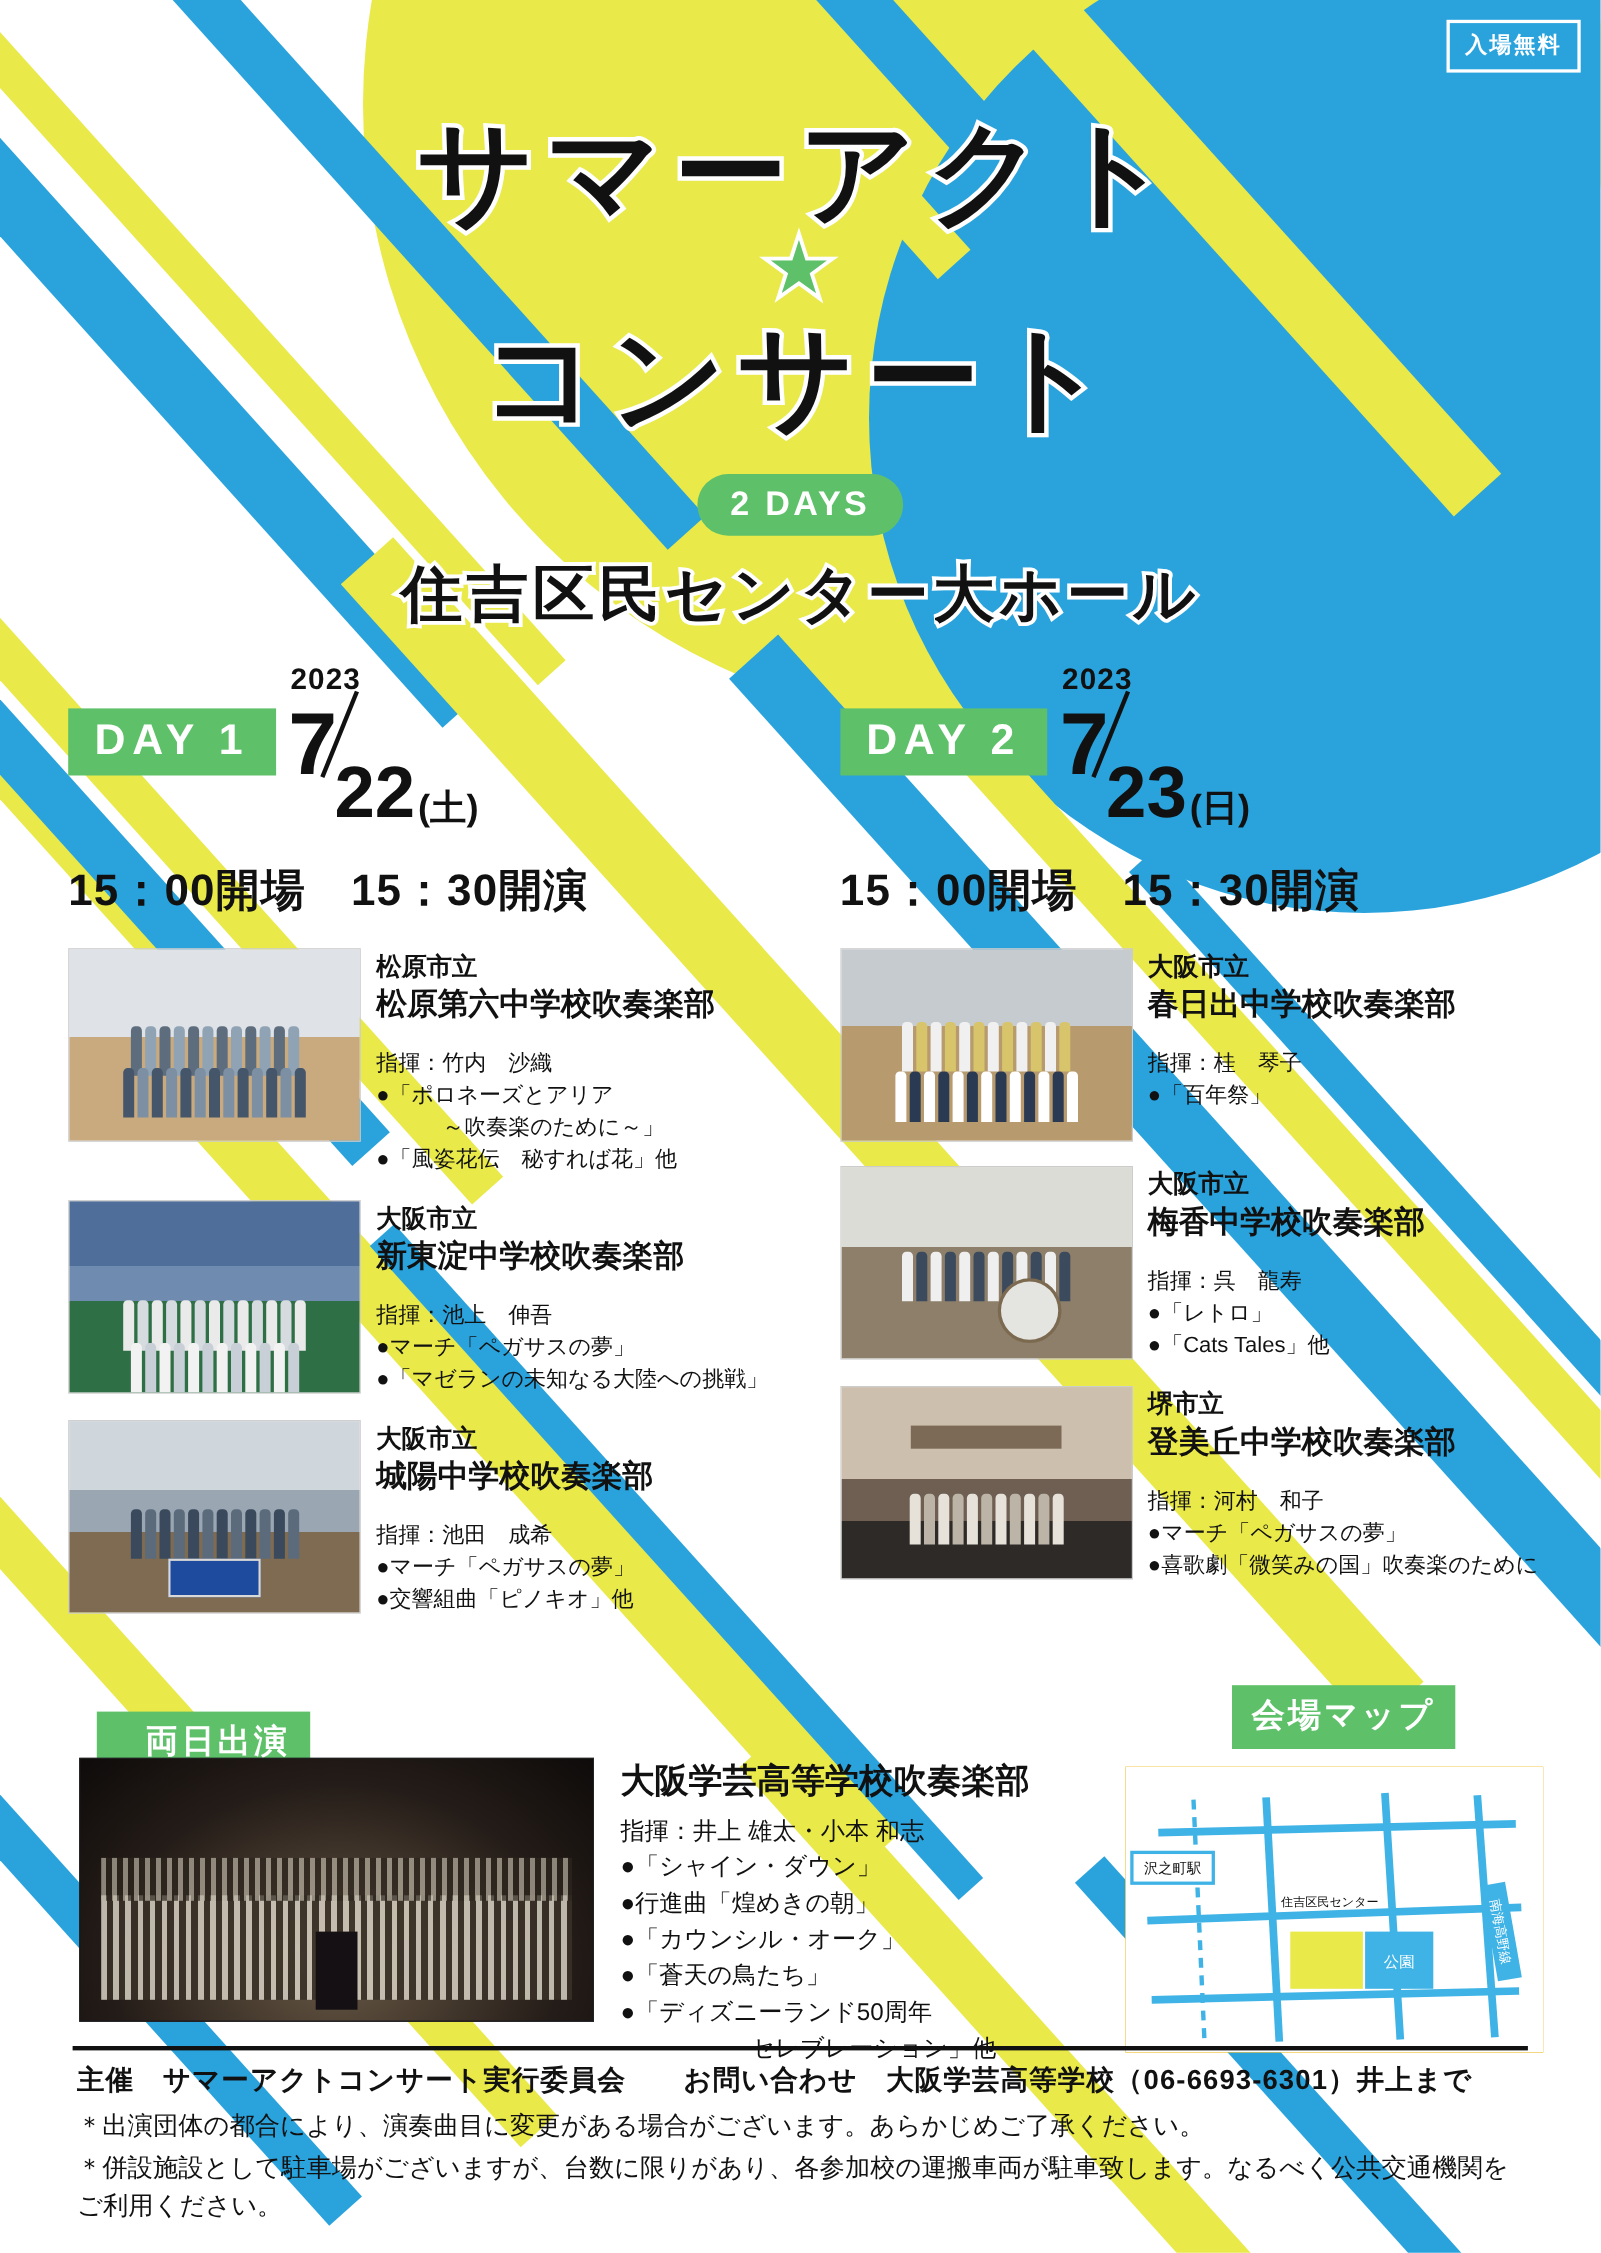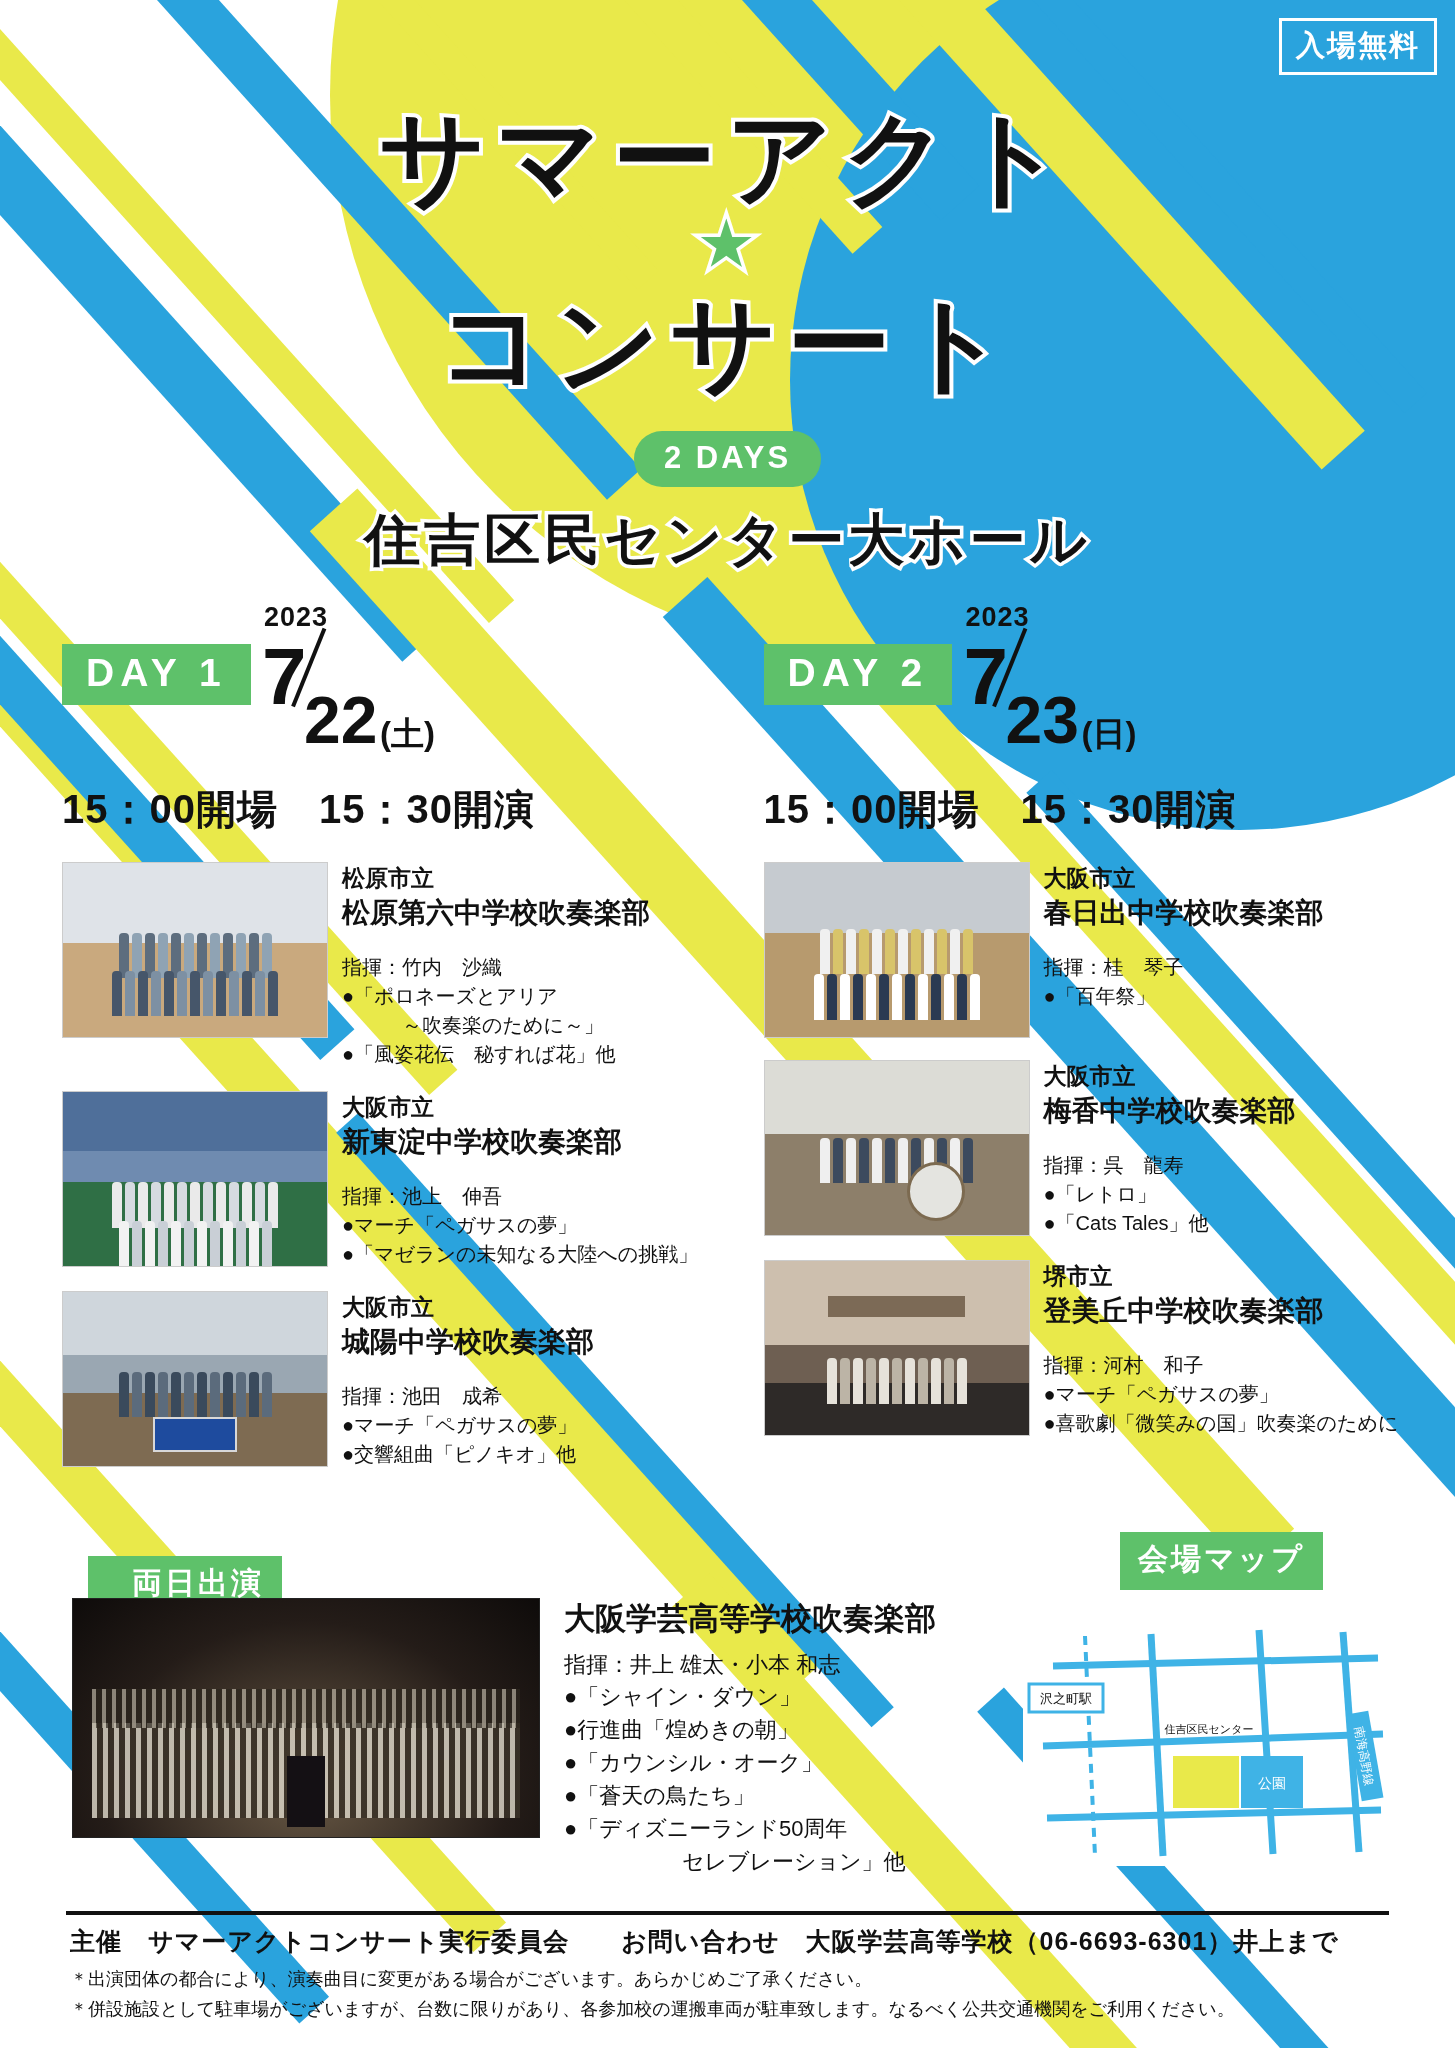--- a/index.html
+++ b/index.html
@@ -46,7 +46,7 @@
     border:3px solid #ffffff;
     color:#ffffff;
     padding:10px 14px 12px;
-    font-size:29px;
+    font-size:20px;
     font-weight:bold;
     letter-spacing:2px;
     line-height:1;

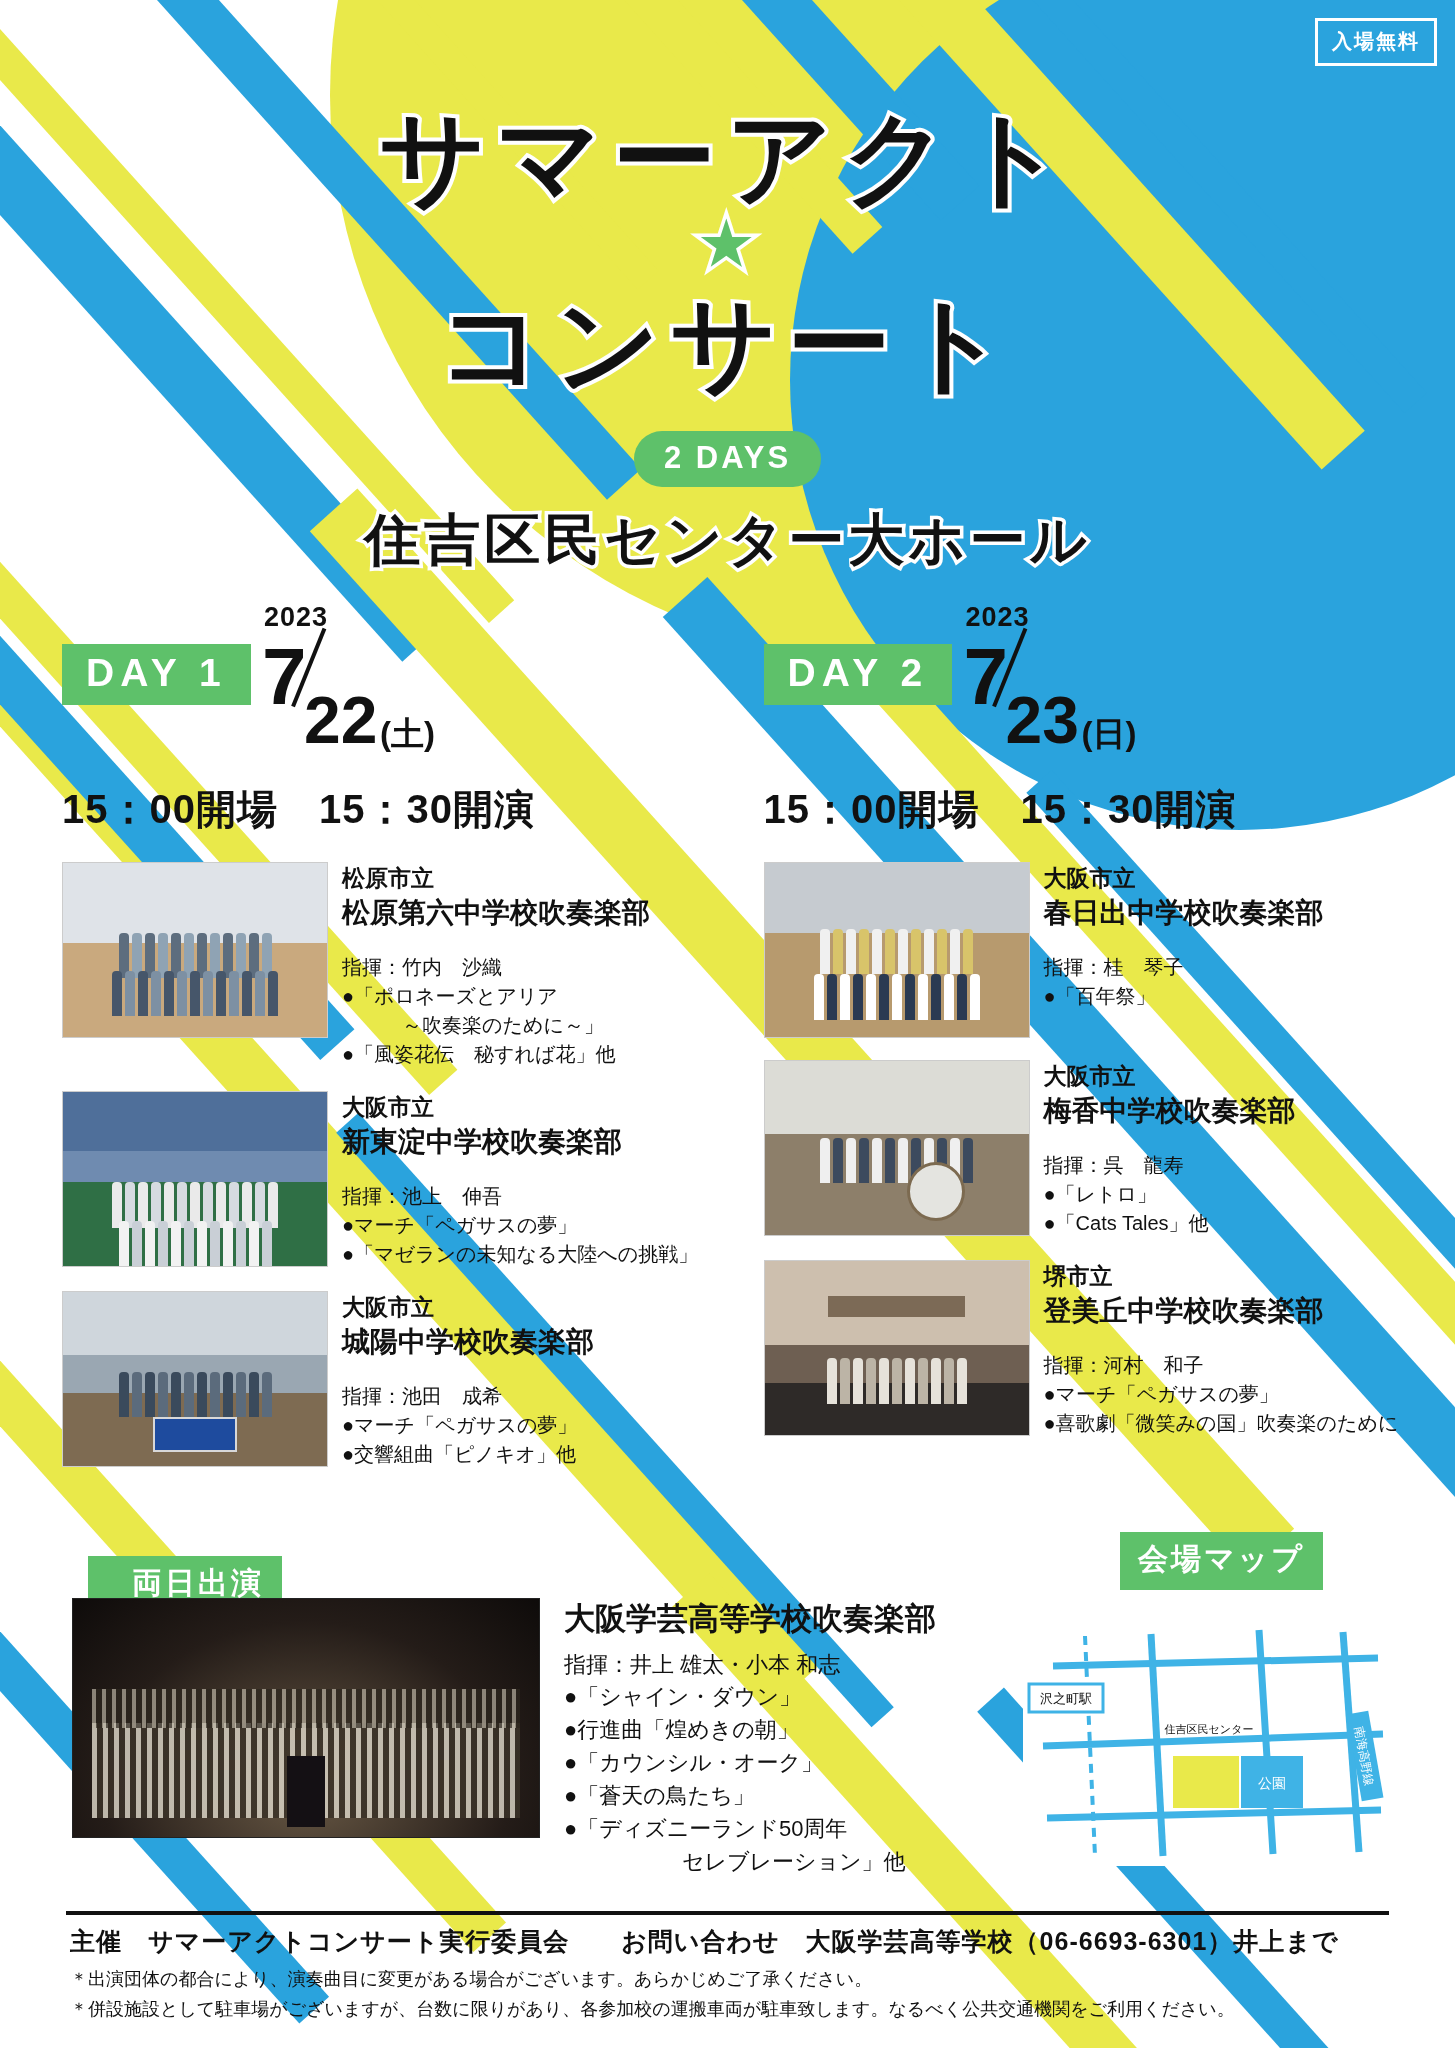--- a/index.html
+++ b/index.html
@@ -217,7 +217,7 @@
     padding:0 70px; letter-spacing:1px;
   }
   .footer-note {
-    font-size:18px; color:#111; padding:8px 70px 0; line-height:1.55;
+    font-size:23px; color:#111; padding:8px 70px 0; line-height:1.55;
   }
 
   

